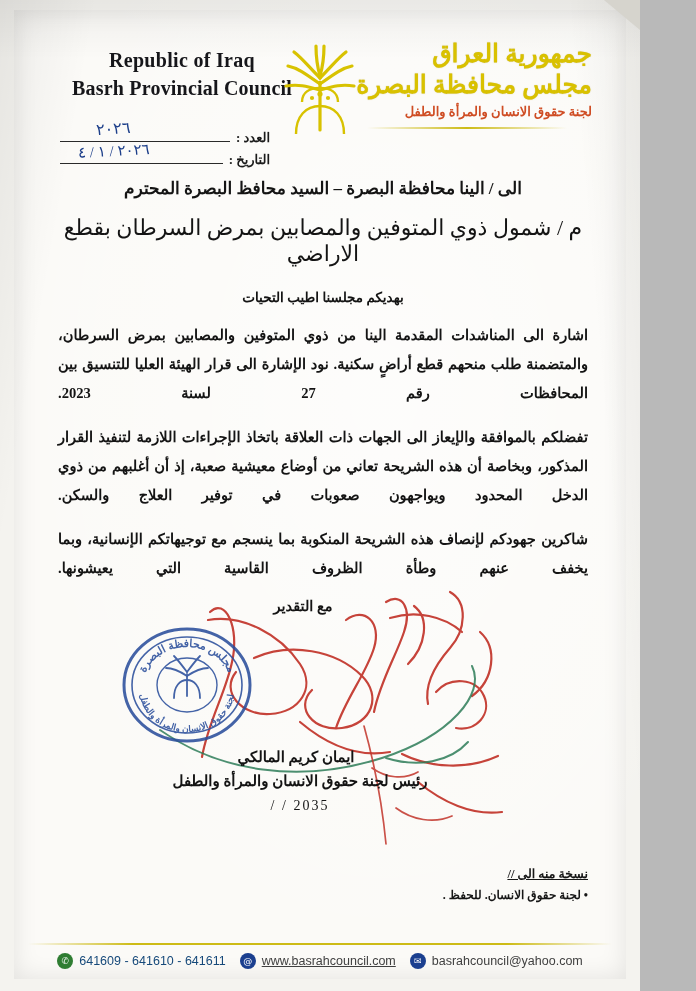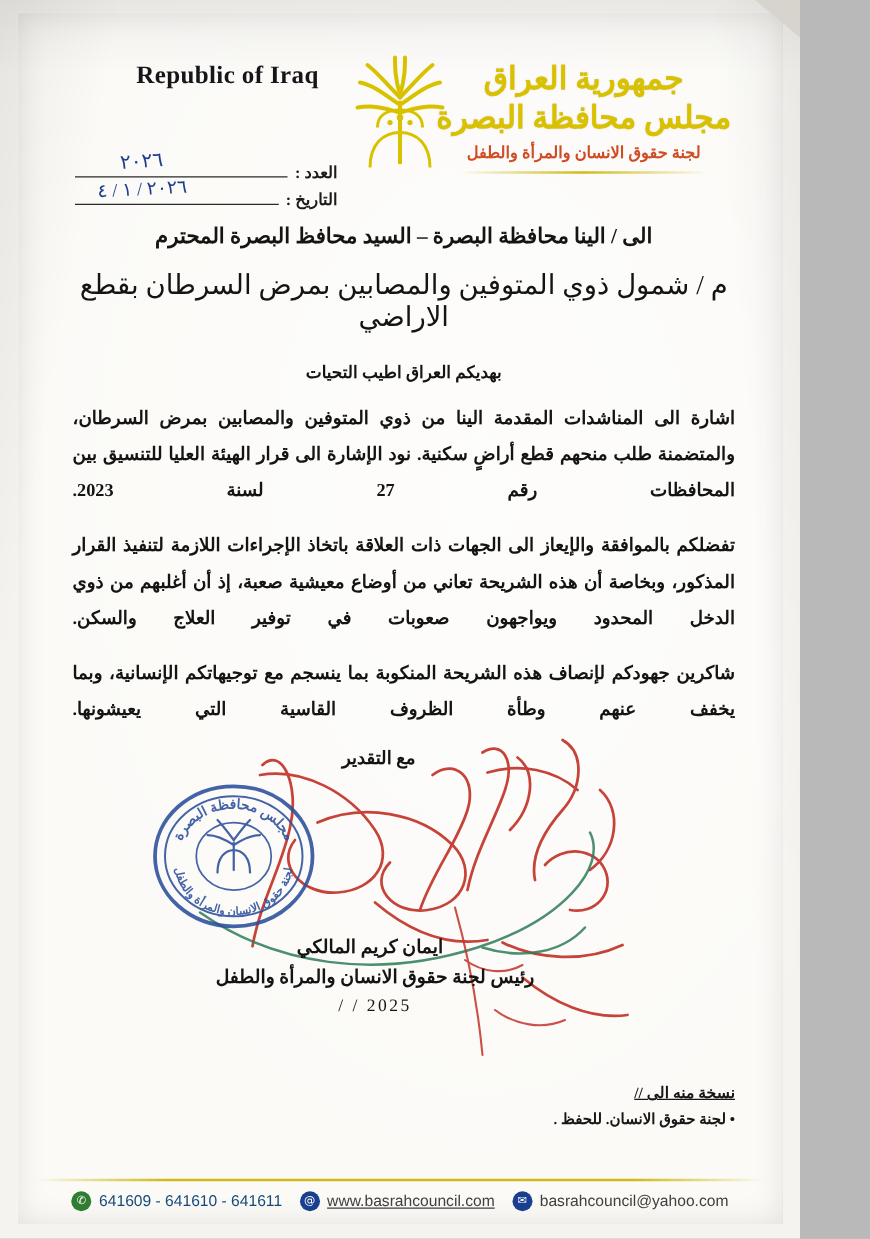--- a/index.html
+++ b/index.html
@@ -71,9 +71,9 @@
 
   .hdr-right {
     position: absolute;
-    right: 48px; top: 16px;
+    right: 48px; top: 6px;
     width: 250px;
-    text-align: center;
+    text-align: right;
     direction: rtl;
     color: #d9c50f;
   }

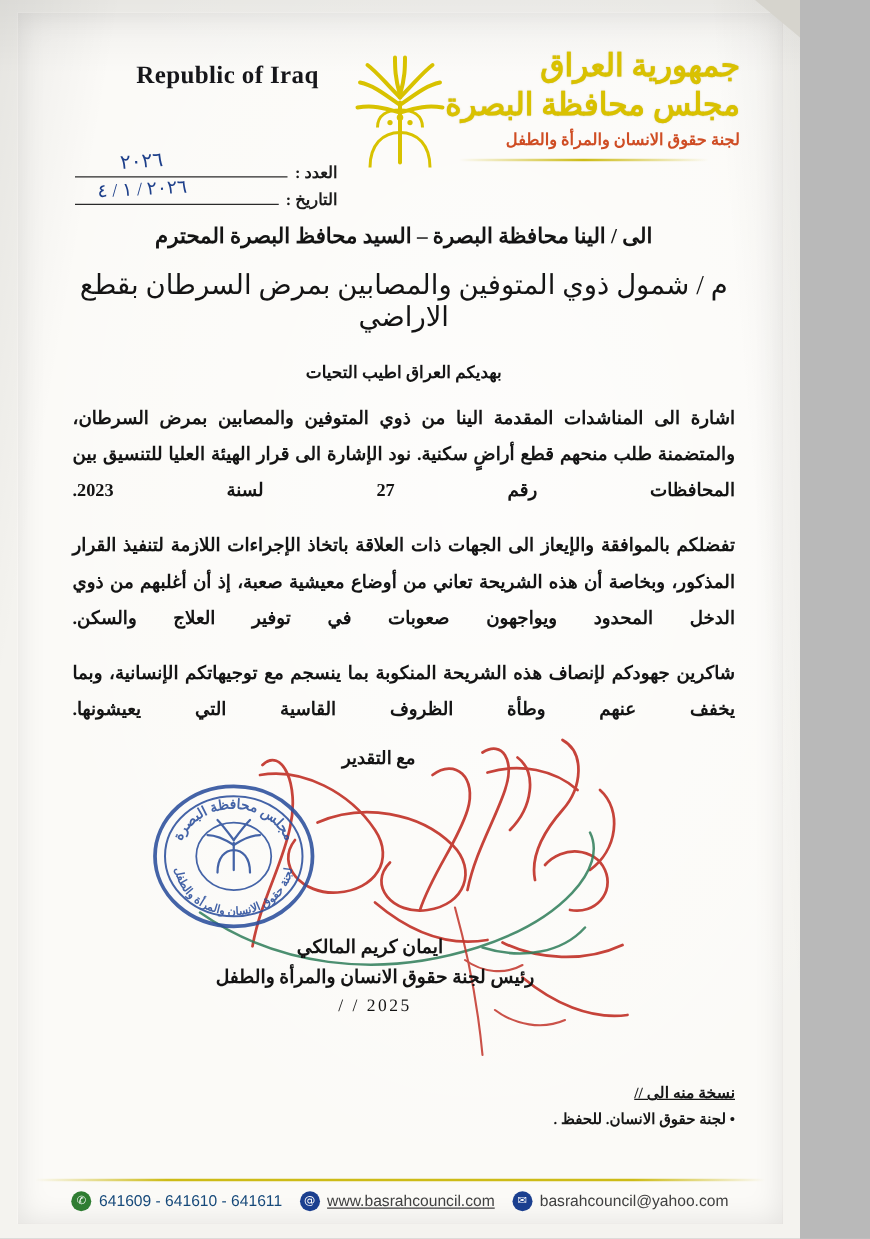--- a/index.html
+++ b/index.html
@@ -340,6 +340,7 @@
 
     <div class="hdr-left">
       <div class="l1">Republic of Iraq</div>
+      <div class="l2">Basrh Provincial Council</div>
     </div>
 
     <div class="emblem">

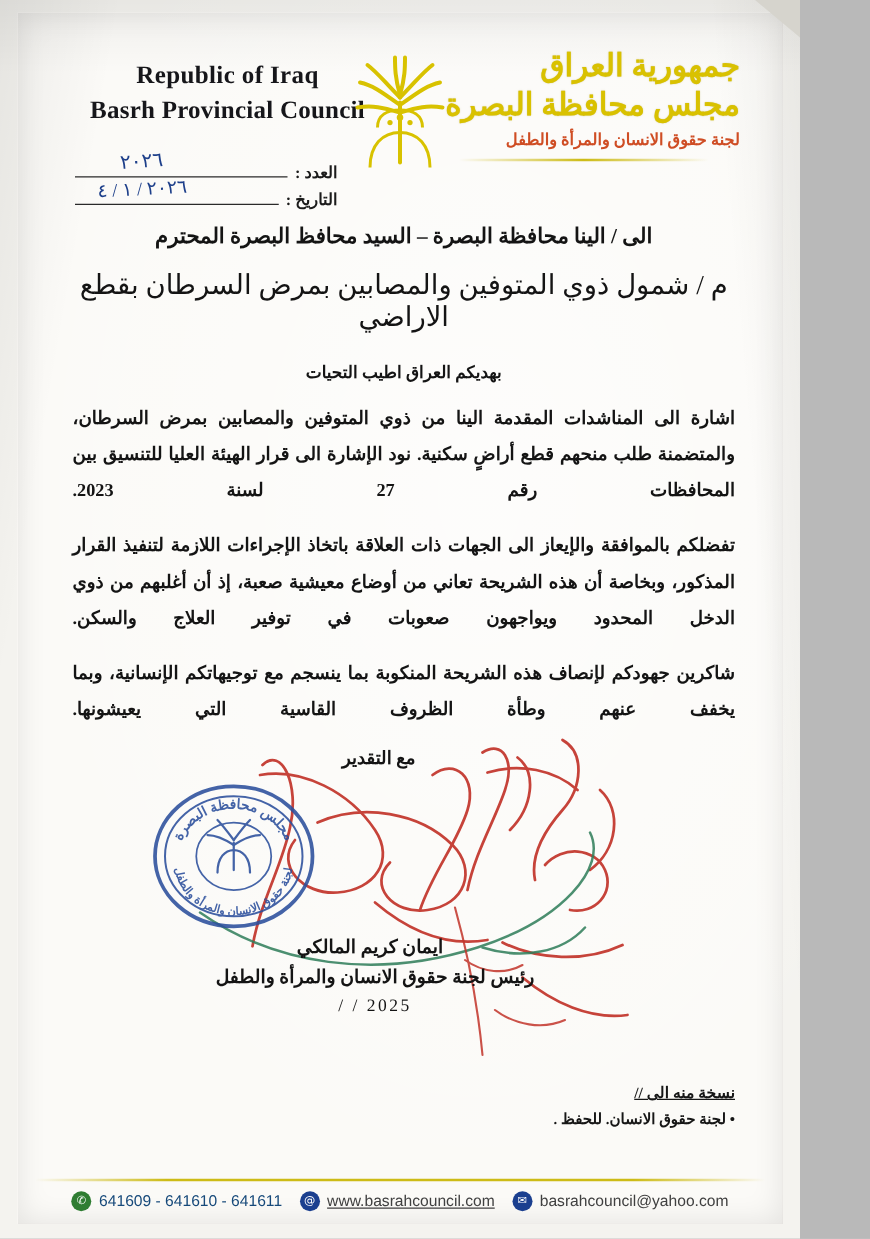--- a/index.html
+++ b/index.html
@@ -392,7 +392,7 @@
   <div class="body-wrap">
     <div class="to-line">الى / الينا محافظة البصرة – السيد محافظ البصرة المحترم</div>
     <div class="subject">م / شمول ذوي المتوفين والمصابين بمرض السرطان بقطع الاراضي</div>
-    <div class="salutation">بهديكم العراق اطيب التحيات</div>
+    <div class="salutation">بهديكم مجلسنا اطيب التحيات</div>
     <p class="para">اشارة الى المناشدات المقدمة الينا من ذوي المتوفين والمصابين بمرض السرطان، والمتضمنة طلب منحهم قطع أراضٍ سكنية. نود الإشارة الى قرار الهيئة العليا للتنسيق بين المحافظات رقم 27 لسنة 2023.</p>
     <p class="para">تفضلكم بالموافقة والإيعاز الى الجهات ذات العلاقة باتخاذ الإجراءات اللازمة لتنفيذ القرار المذكور، وبخاصة أن هذه الشريحة تعاني من أوضاع معيشية صعبة، إذ أن أغلبهم من ذوي الدخل المحدود ويواجهون صعوبات في توفير العلاج والسكن.</p>
     <p class="para">شاكرين جهودكم لإنصاف هذه الشريحة المنكوبة بما ينسجم مع توجيهاتكم الإنسانية، وبما يخفف عنهم وطأة الظروف القاسية التي يعيشونها.</p>

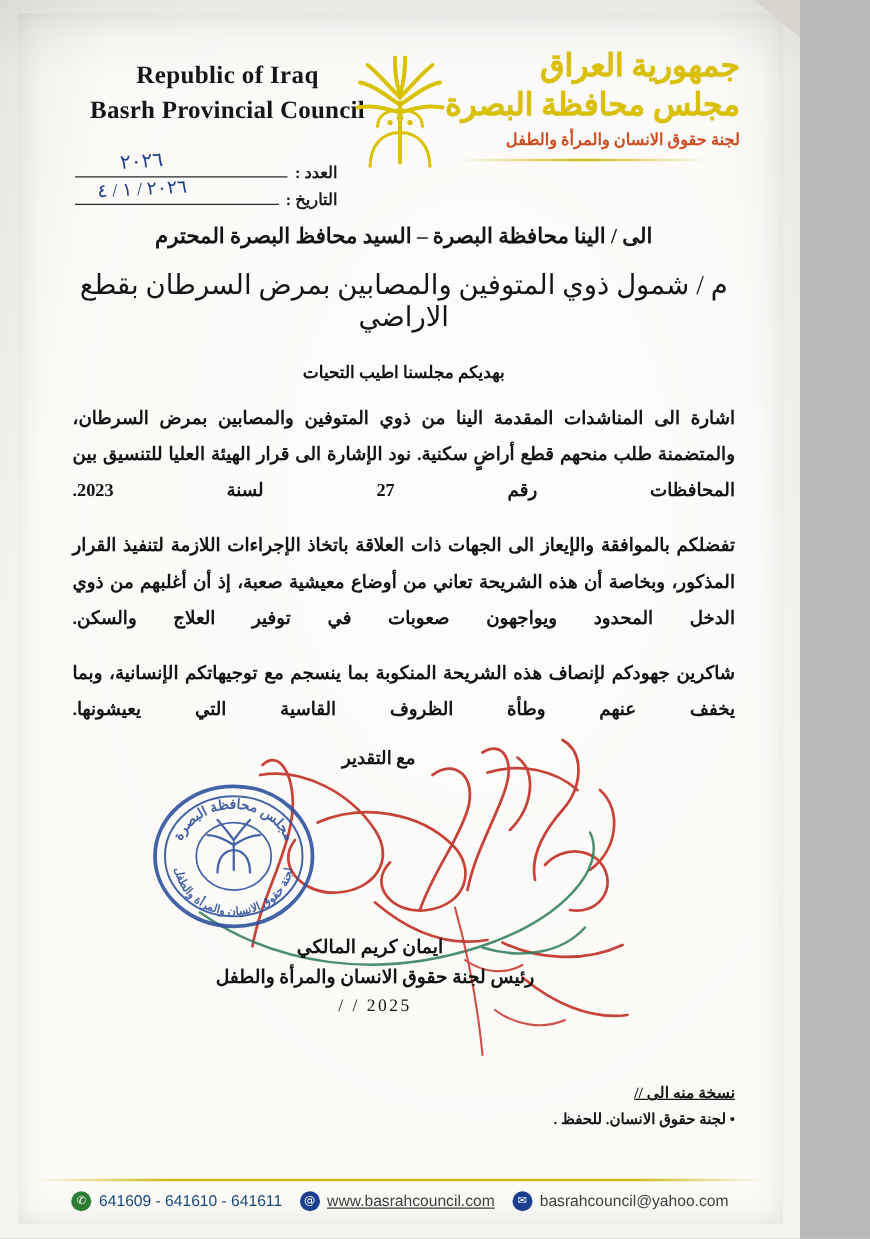--- a/index.html
+++ b/index.html
@@ -456,7 +456,7 @@
 
     <div class="sig-name">ايمان كريم المالكي</div>
     <div class="sig-title">رئيس لجنة حقوق الانسان والمرأة والطفل</div>
-    <div class="sig-date">2025   /   /</div>
+    <div class="sig-date">2035   /   /</div>
   </div>
 
   <div class="copies">

